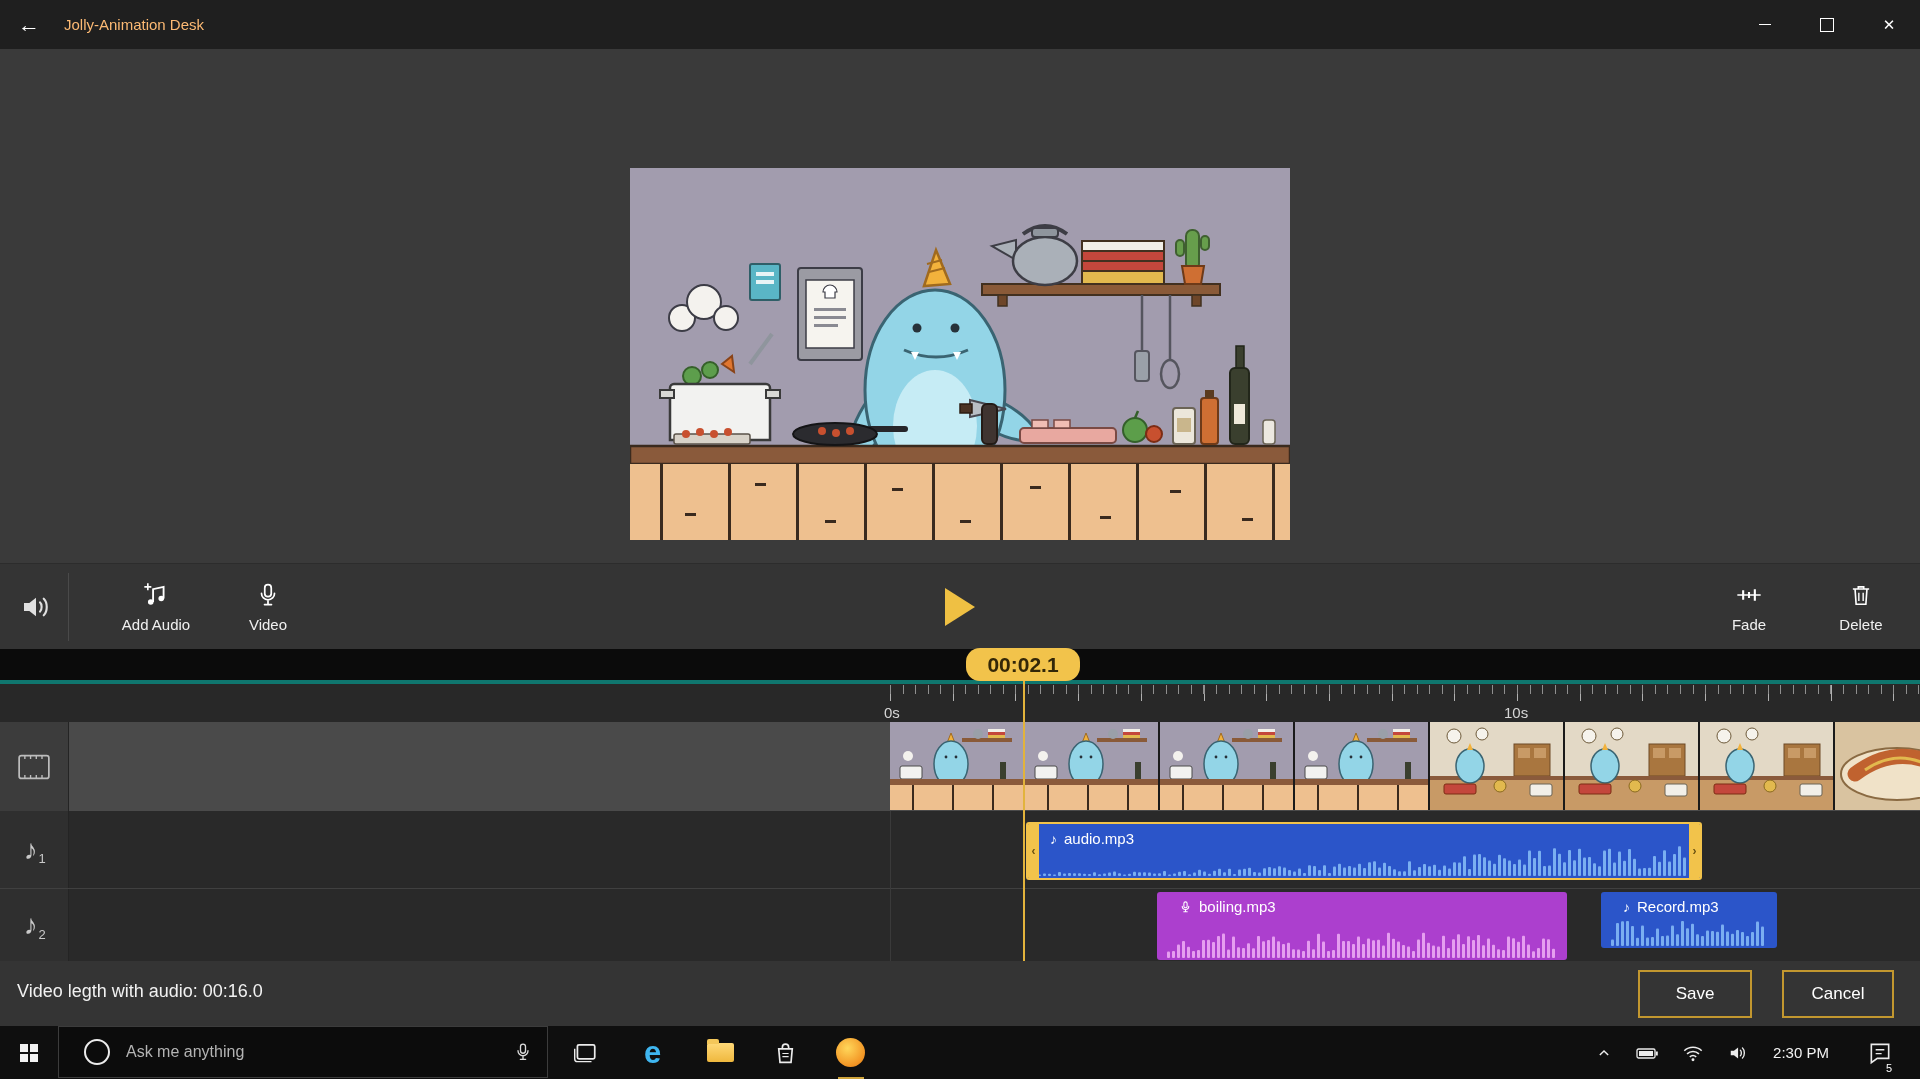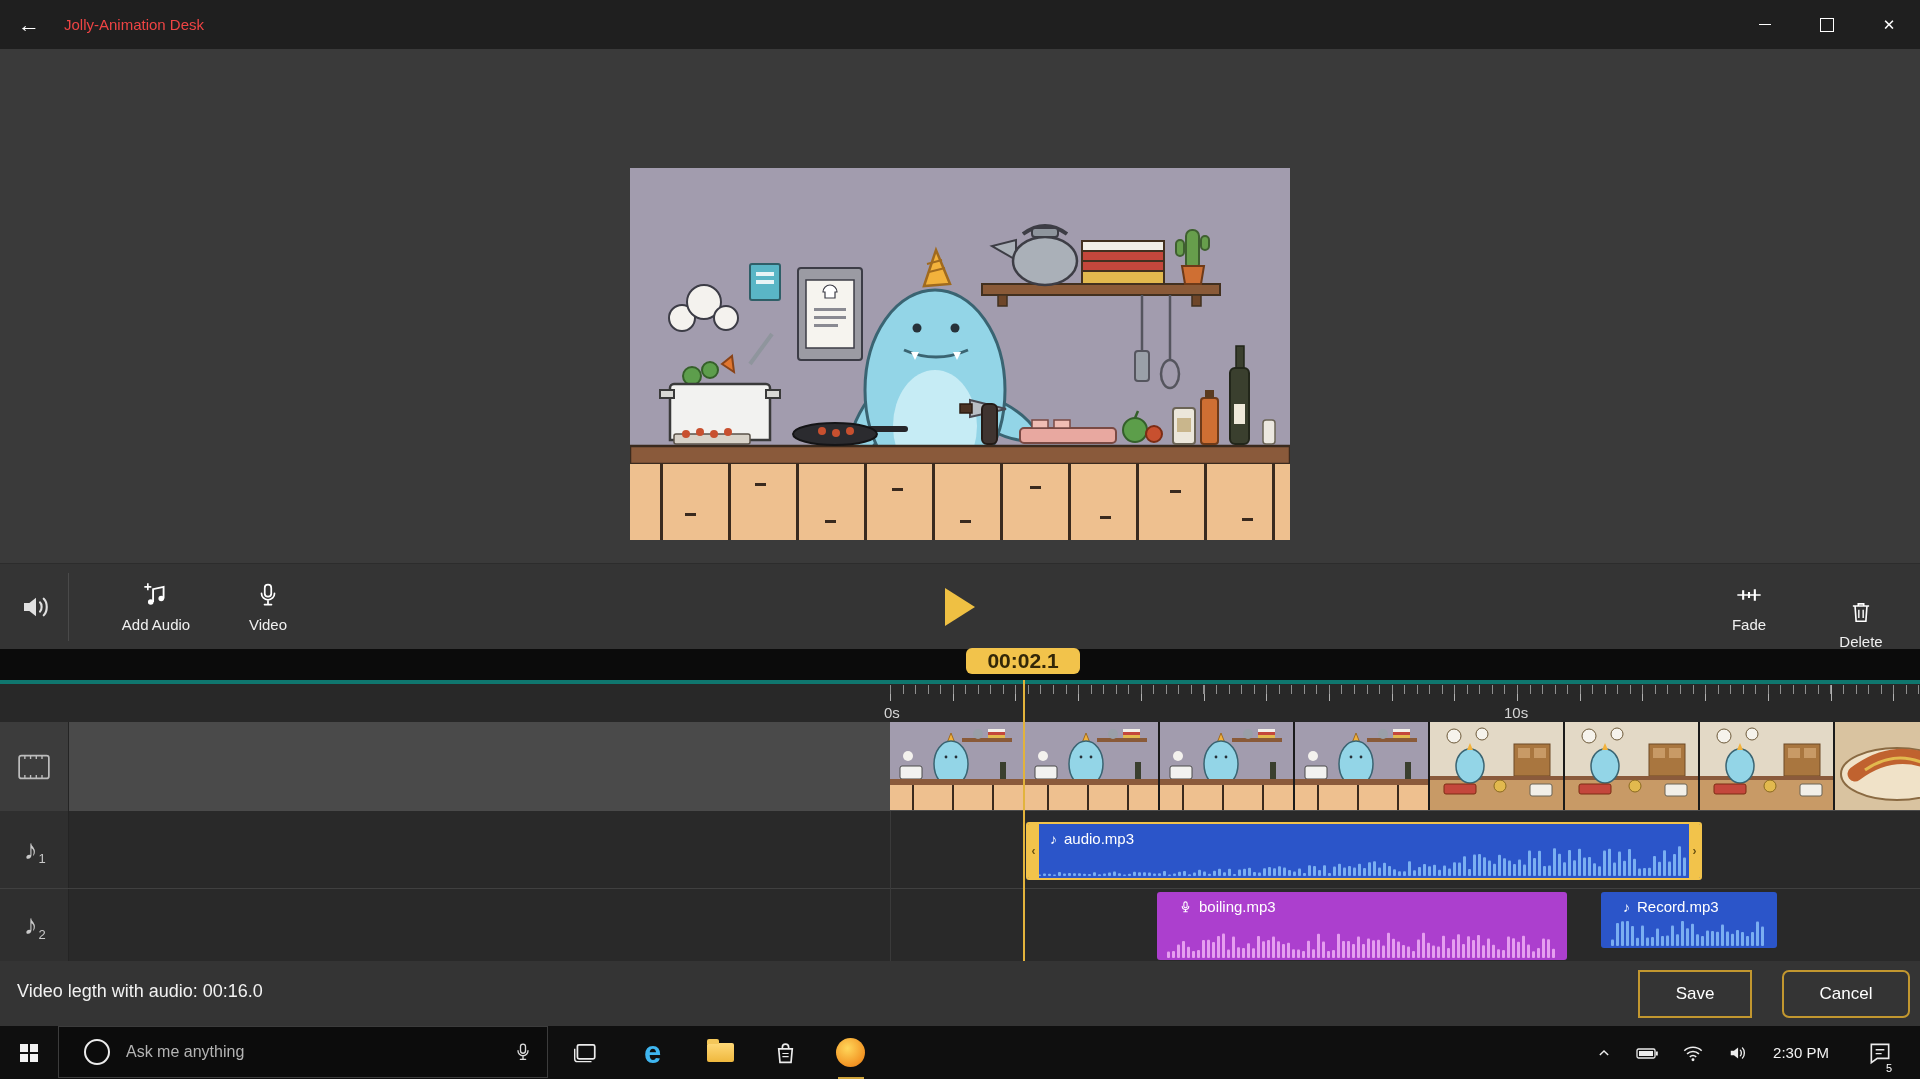--- a/index.html
+++ b/index.html
@@ -9,7 +9,7 @@
   
   .titlebar{left:0;top:0;width:1920px;height:49px;background:#1f1f1f;display:flex;align-items:center;}
   .back-btn{width:58px;height:49px;display:flex;align-items:center;justify-content:center;font-size:22px;color:#fff;cursor:pointer;}
-  .app-title{font-size:15px;color:#ef4444;margin-left:6px;}
+  .app-title{font-size:15px;color:#fdba74;margin-left:6px;}
   .win-controls{margin-left:auto;display:flex;height:49px;}
   .win-btn{width:62px;height:49px;display:flex;align-items:center;justify-content:center;}
   .min-glyph{width:12px;height:1px;background:#fff;display:block;}

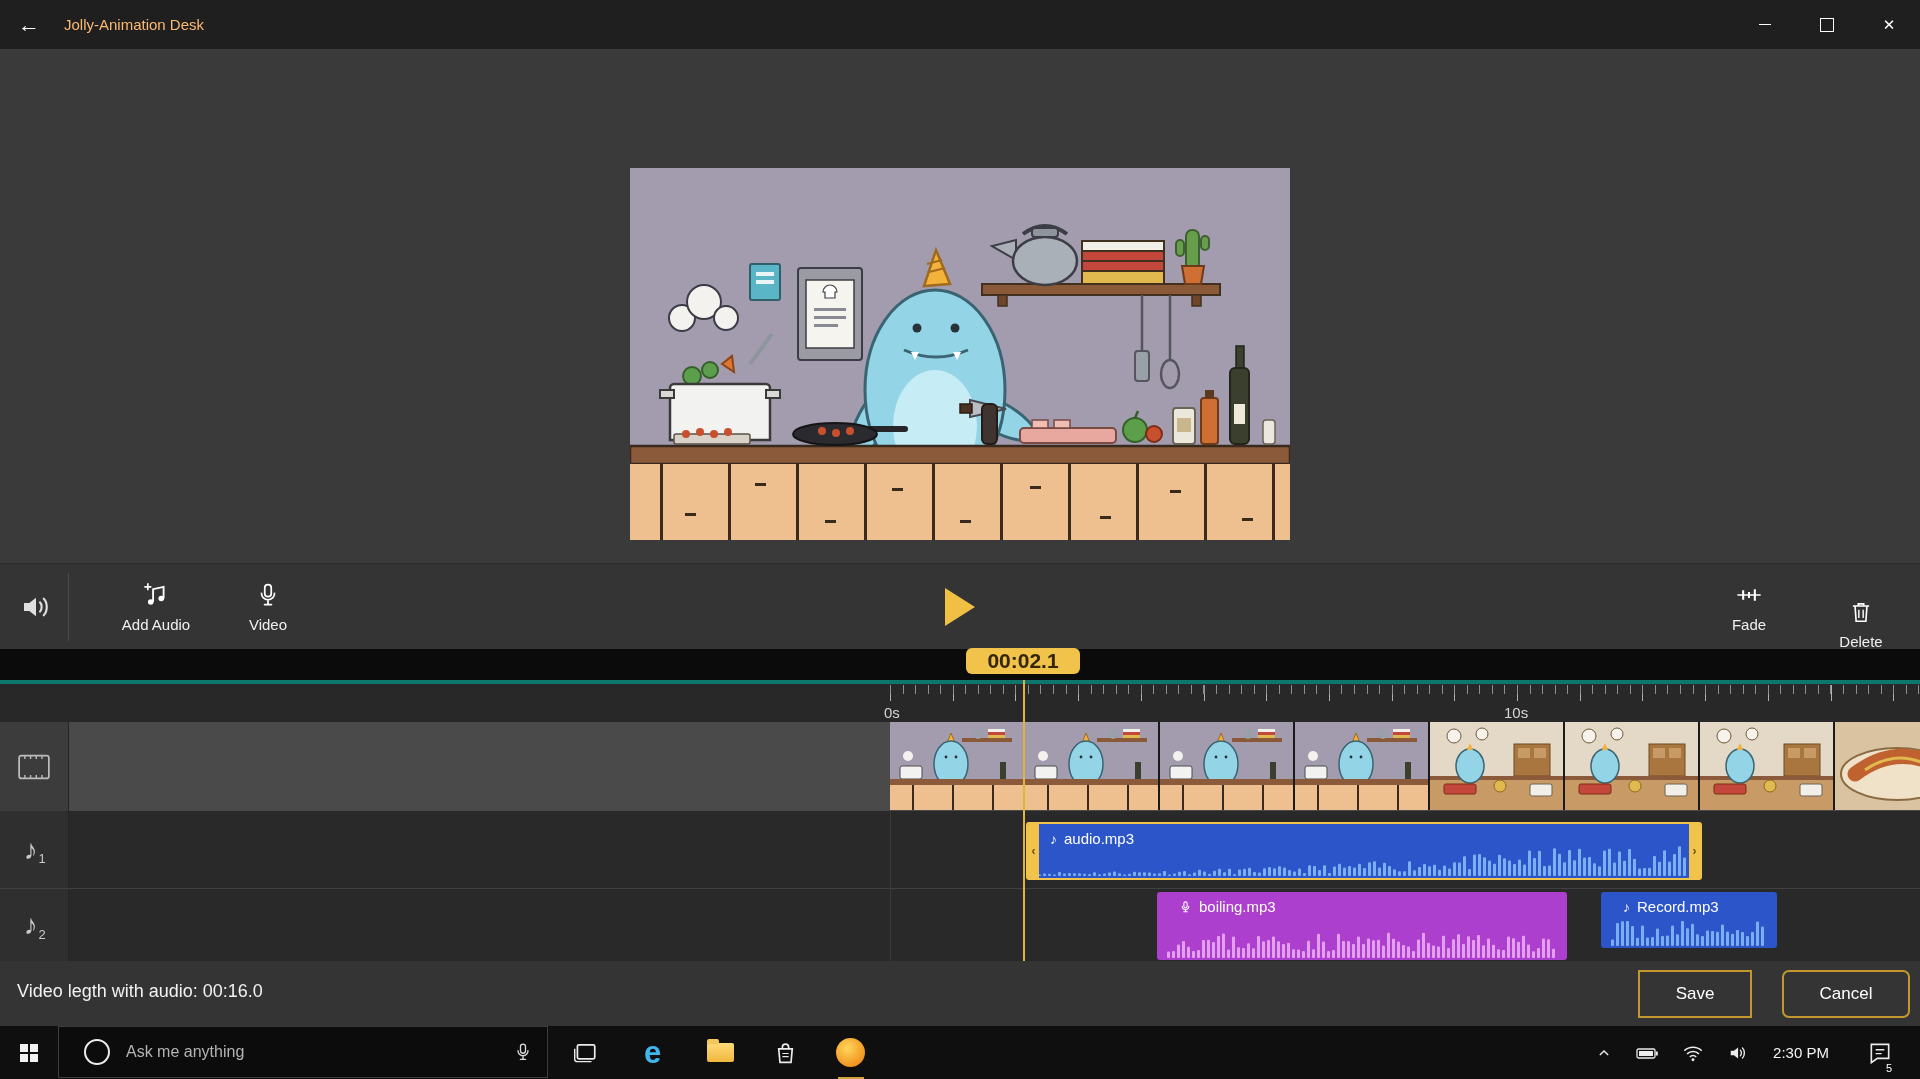--- a/index.html
+++ b/index.html
@@ -279,7 +279,7 @@
       <span class="tool-label">Fade</span>
     </div>
 
-    <div class="tool-btn" style="left:1816px;width:90px;justify-content:flex-end;">
+    <div class="tool-btn" style="left:1816px;width:90px;">
       <svg width="26" height="28" viewBox="0 0 24 24">
         <path d="M4.5 6.5h15M9.5 6.5V4.5h5v2M6.5 6.5l1 14h9l1-14" stroke="#fff" stroke-width="1.5" fill="none"></path>
         <path d="M10 10v7.5M14 10v7.5" stroke="#fff" stroke-width="1.3"></path>

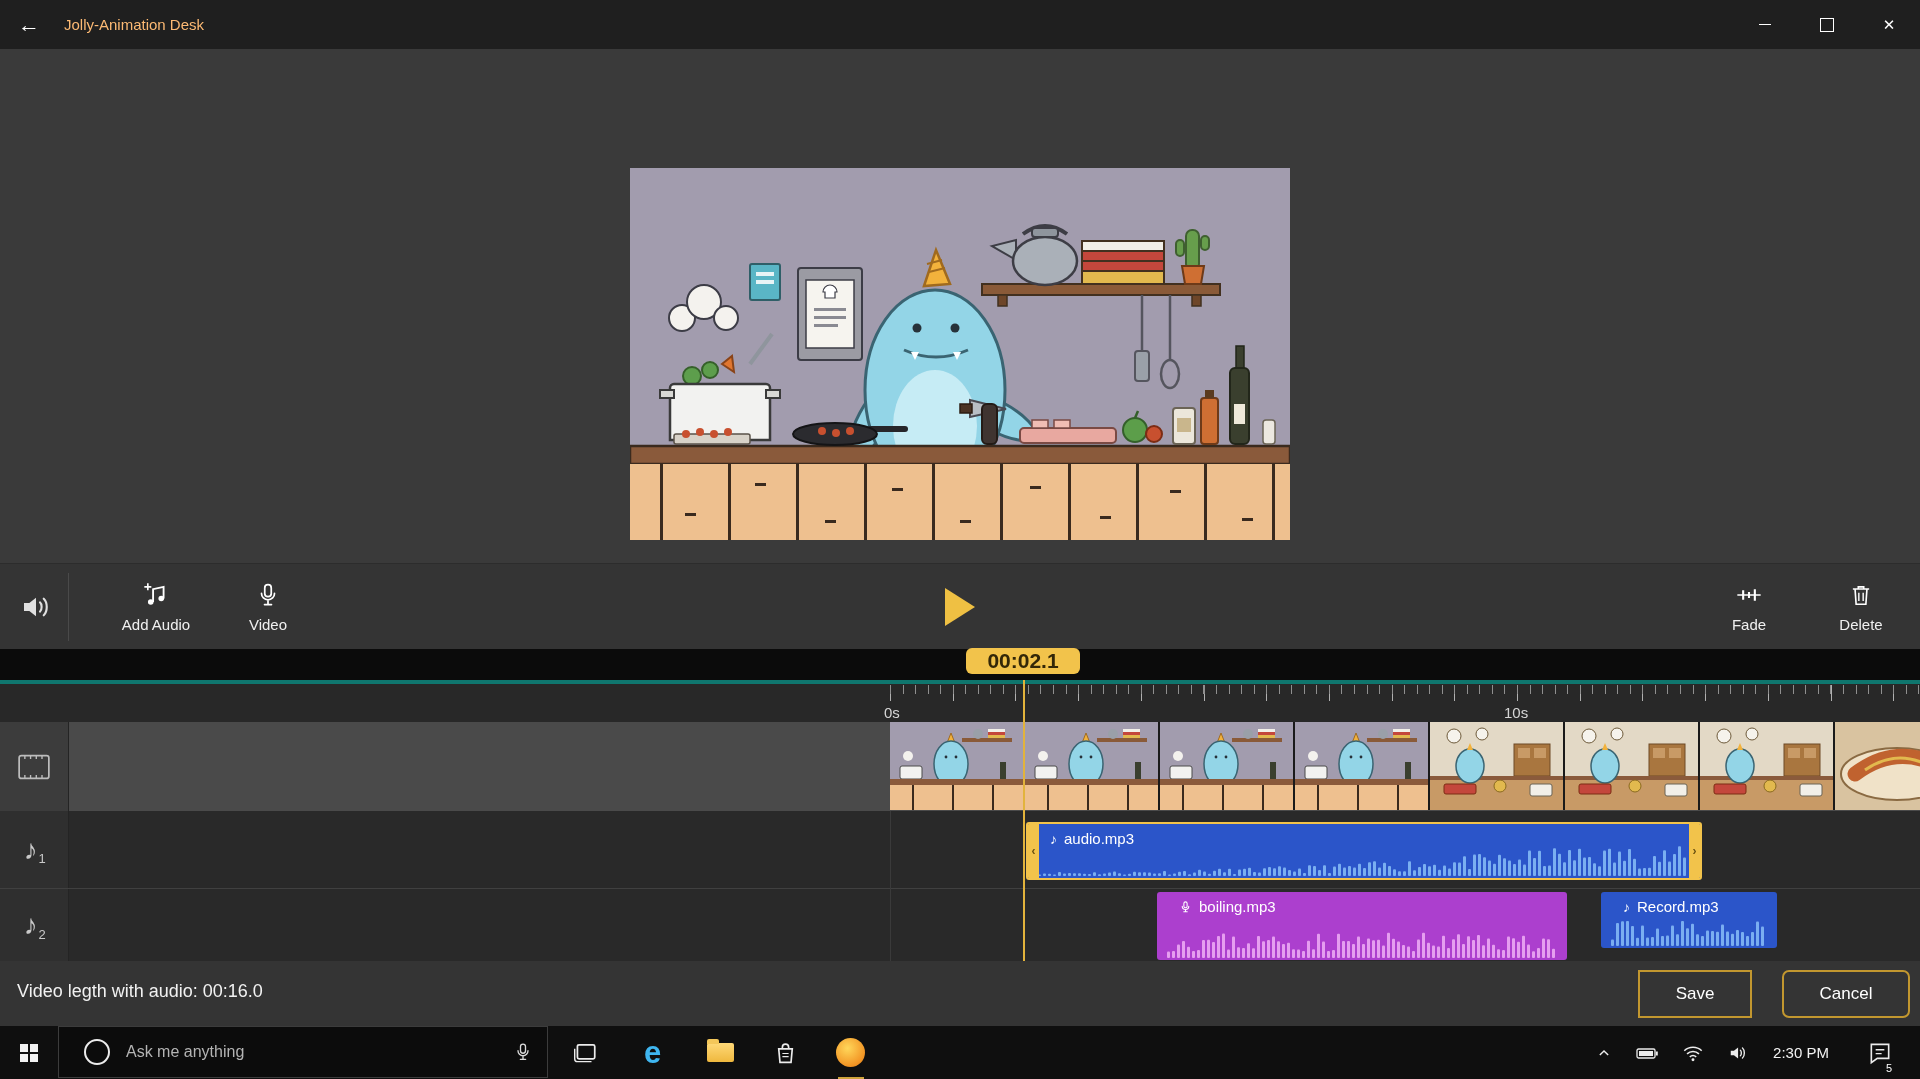--- a/index.html
+++ b/index.html
@@ -27,8 +27,8 @@
   .play-btn{position:absolute;left:945px;top:24px;width:0;height:0;border-left:30px solid #EFC043;border-top:19px solid transparent;border-bottom:19px solid transparent;cursor:pointer;}
   
   .time-strip{left:0;top:649px;width:1920px;height:31px;background:#0b0b0b;}
-  .timestamp-badge{left:966px;top:648px;width:114px;height:26px;background:#F2C34B;color:#332708;
-        font-size:21px;font-weight:bold;display:flex;align-items:center;justify-content:center;border-radius:6px;z-index:8;}
+  .timestamp-badge{left:966px;top:648px;width:114px;height:33px;background:#F2C34B;color:#332708;
+        font-size:21px;font-weight:bold;display:flex;align-items:center;justify-content:center;border-radius:14px;z-index:8;}
   .ruler{left:0;top:680px;width:1920px;height:42px;background:#282828;border-top:4px solid #0f766e;cursor:pointer;}
   .ticks-minor{left:890px;top:1px;width:1030px;height:9px;
         background:repeating-linear-gradient(90deg,#8f8f8f 0 1px,transparent 1px 12.54px);}

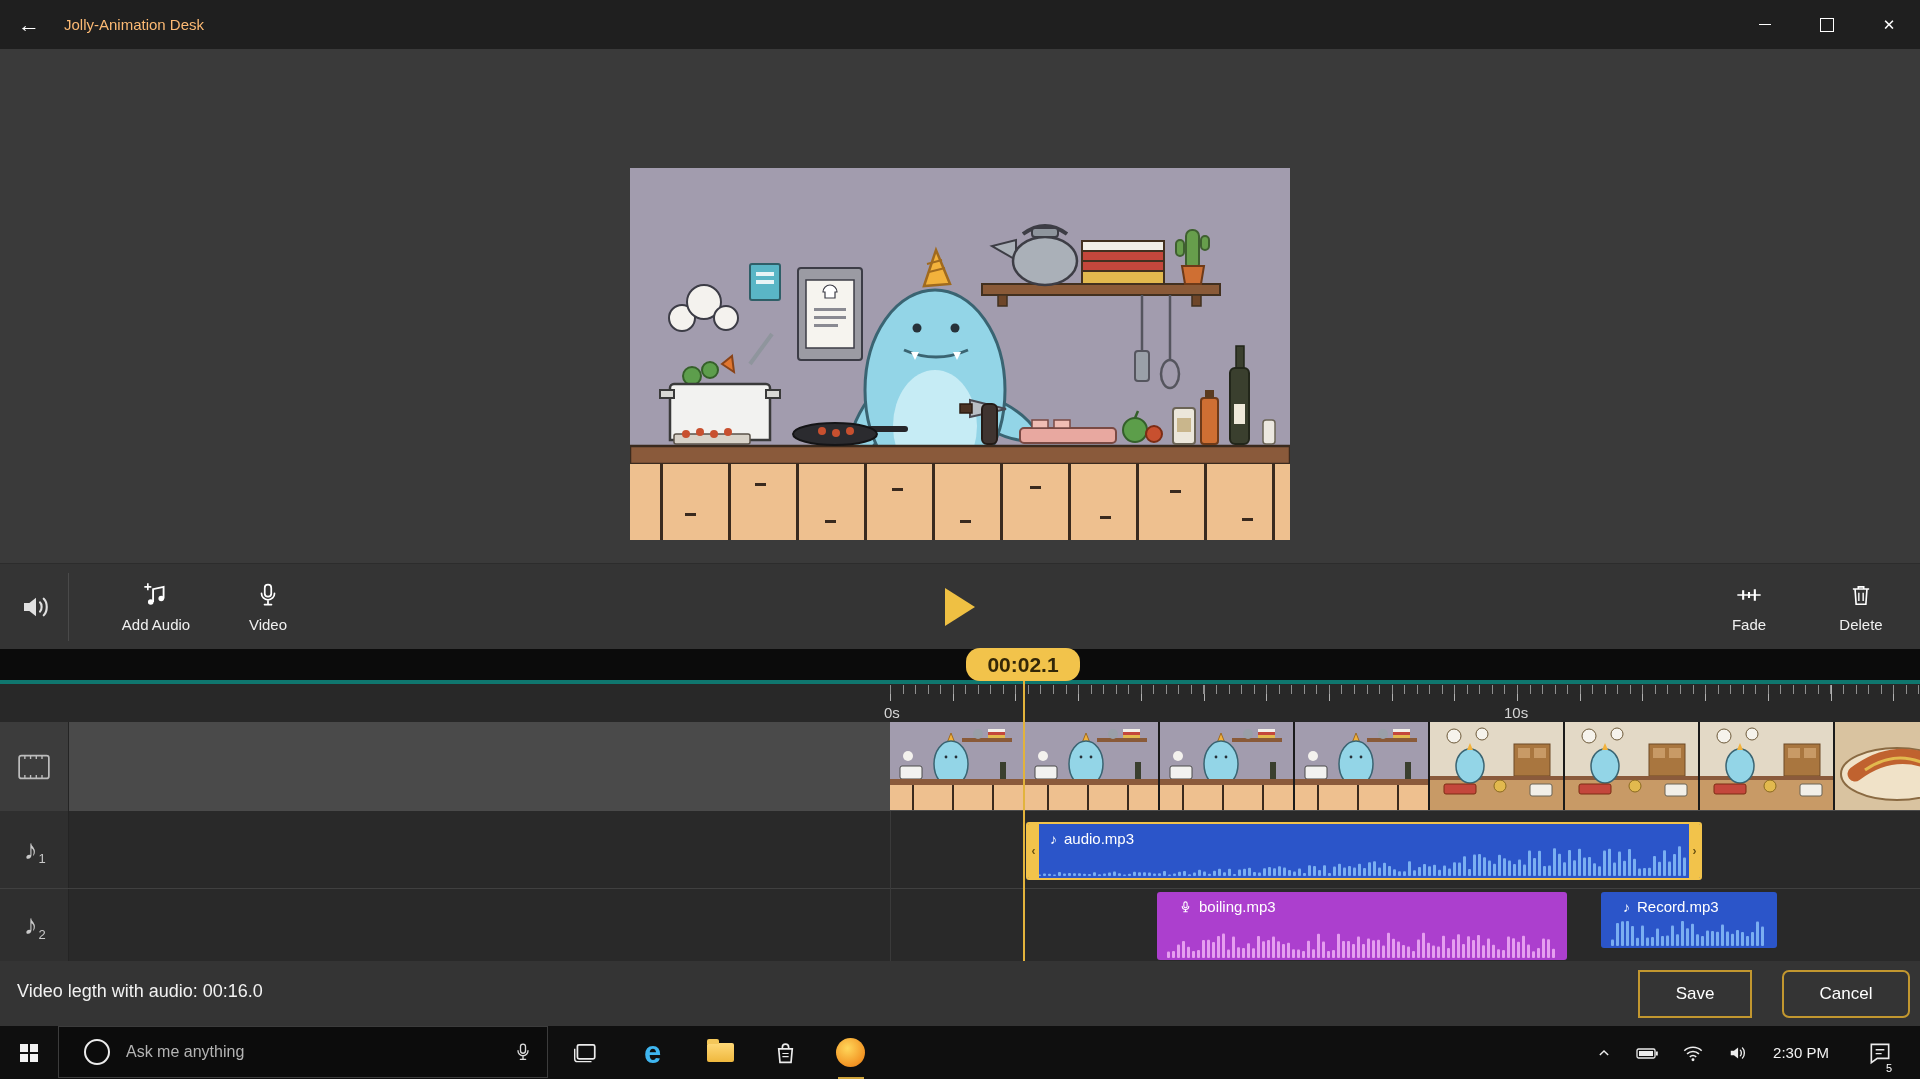--- a/index.html
+++ b/index.html
@@ -65,7 +65,7 @@
   .dlg-btn{position:absolute;top:9px;height:48px;background:transparent;border:2px solid #C2972F;color:#fff;
         font-size:17px;font-family:"Liberation Sans",sans-serif;cursor:pointer;}
   .save-btn{left:1638px;width:114px;}
-  .cancel-btn{left:1782px;width:128px;border-radius:7px;}
+  .cancel-btn{left:1782px;width:112px;}
   
   .taskbar{left:0;top:1026px;width:1920px;height:53px;background:#0f0f0f;}
   .start-btn{position:absolute;left:0;top:0;width:58px;height:53px;display:flex;align-items:center;justify-content:center;cursor:pointer;}

